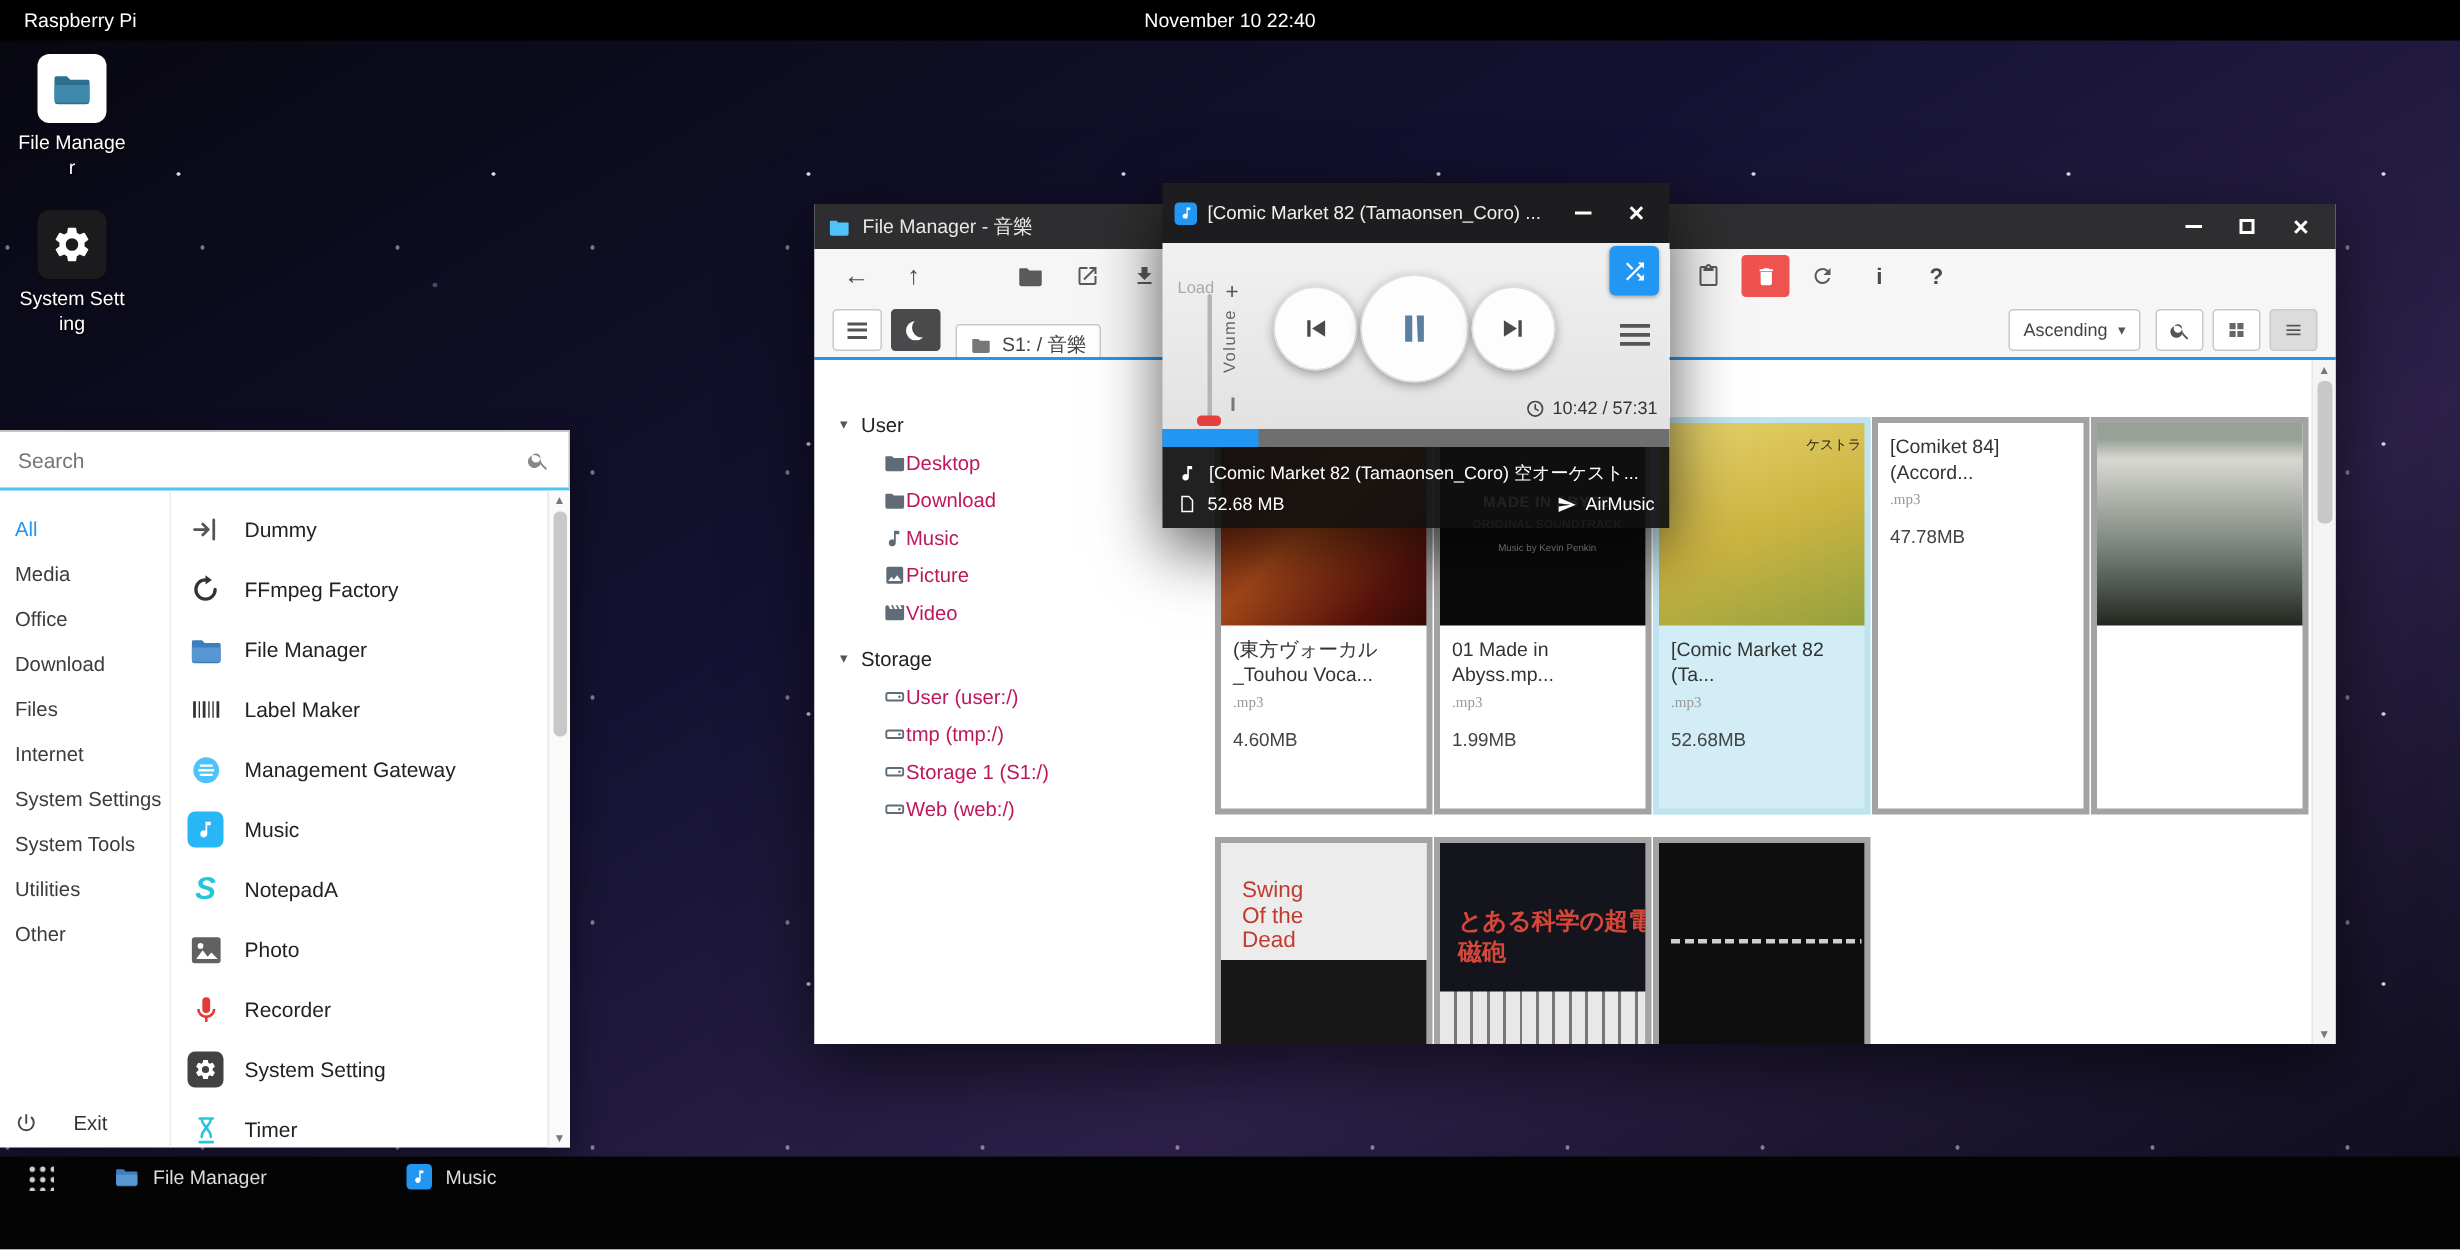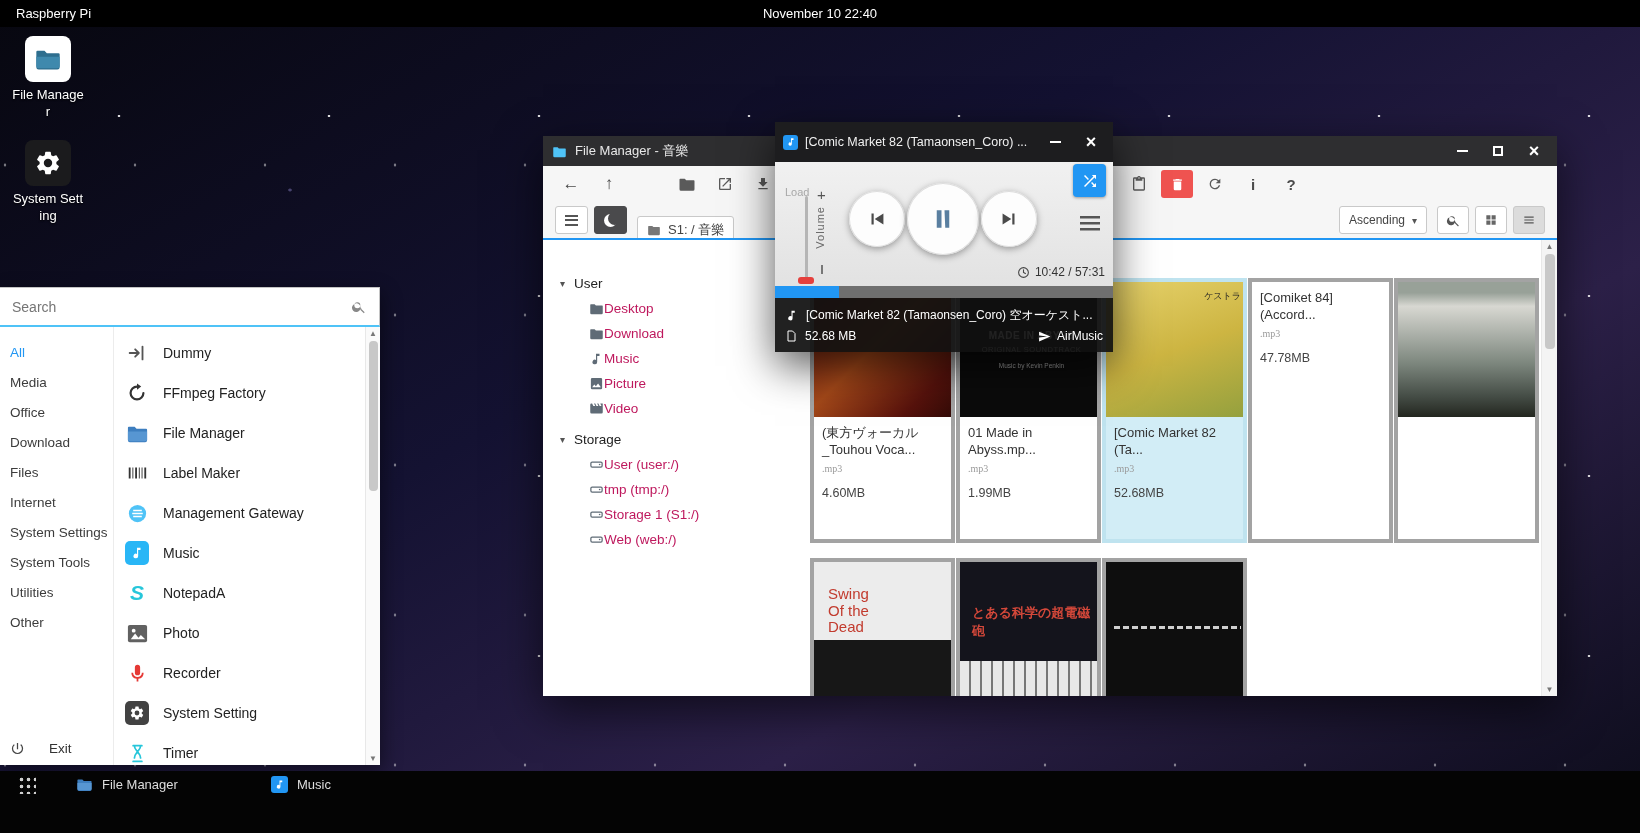--- a/index.html
+++ b/index.html
@@ -83,7 +83,7 @@
   .art6 .sw{position:absolute;top:24px;left:14px;color:#c23b2e;font-weight:normal;font-size:15px;line-height:1.1;}
   .art7{background:#14141c;}
   .art7::after{content:"";position:absolute;bottom:0;left:0;right:0;height:36px;background:repeating-linear-gradient(90deg,#e8e8e8 0 9px,#777 9px 11px);}
-  .art7 .rg{position:absolute;top:42px;left:12px;color:#d4483a;font-size:13px;font-weight:bold;}
+  .art7 .rg{position:absolute;top:42px;left:12px;color:#d4483a;font-size:16px;font-weight:bold;}
   .art8{background:#0e0e0e;}
   .art8::after{content:"";position:absolute;top:64px;left:8px;right:8px;height:3px;background:repeating-linear-gradient(90deg,#cfcfcf 0 6px,transparent 6px 9px);}
   

